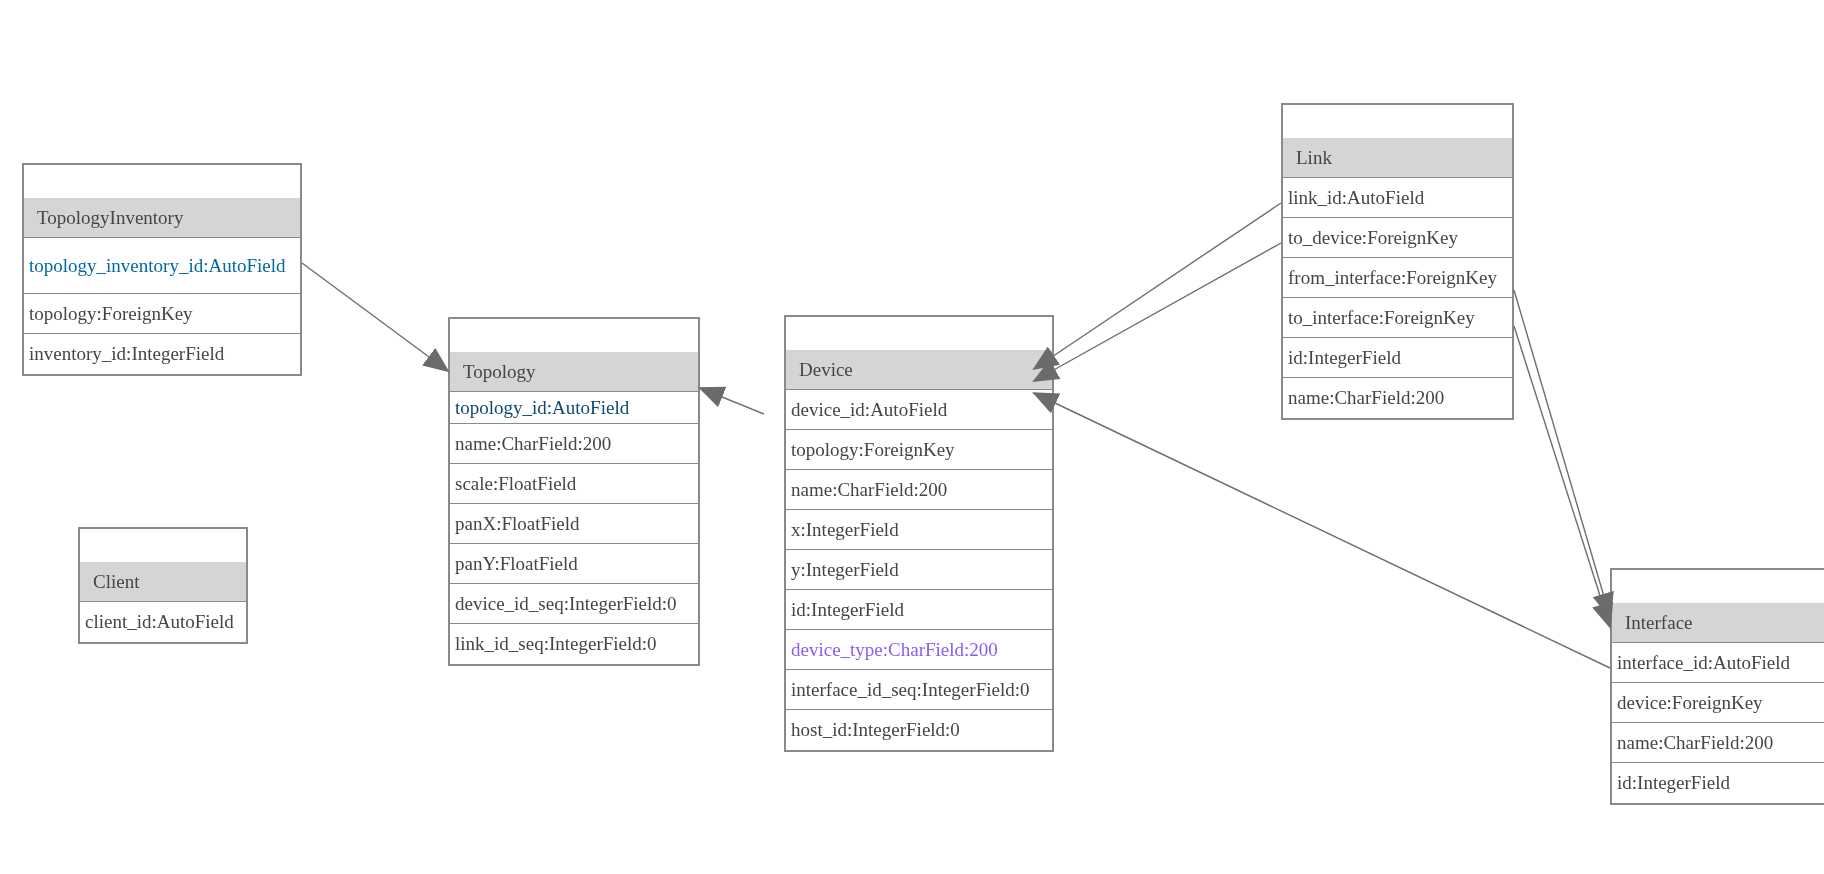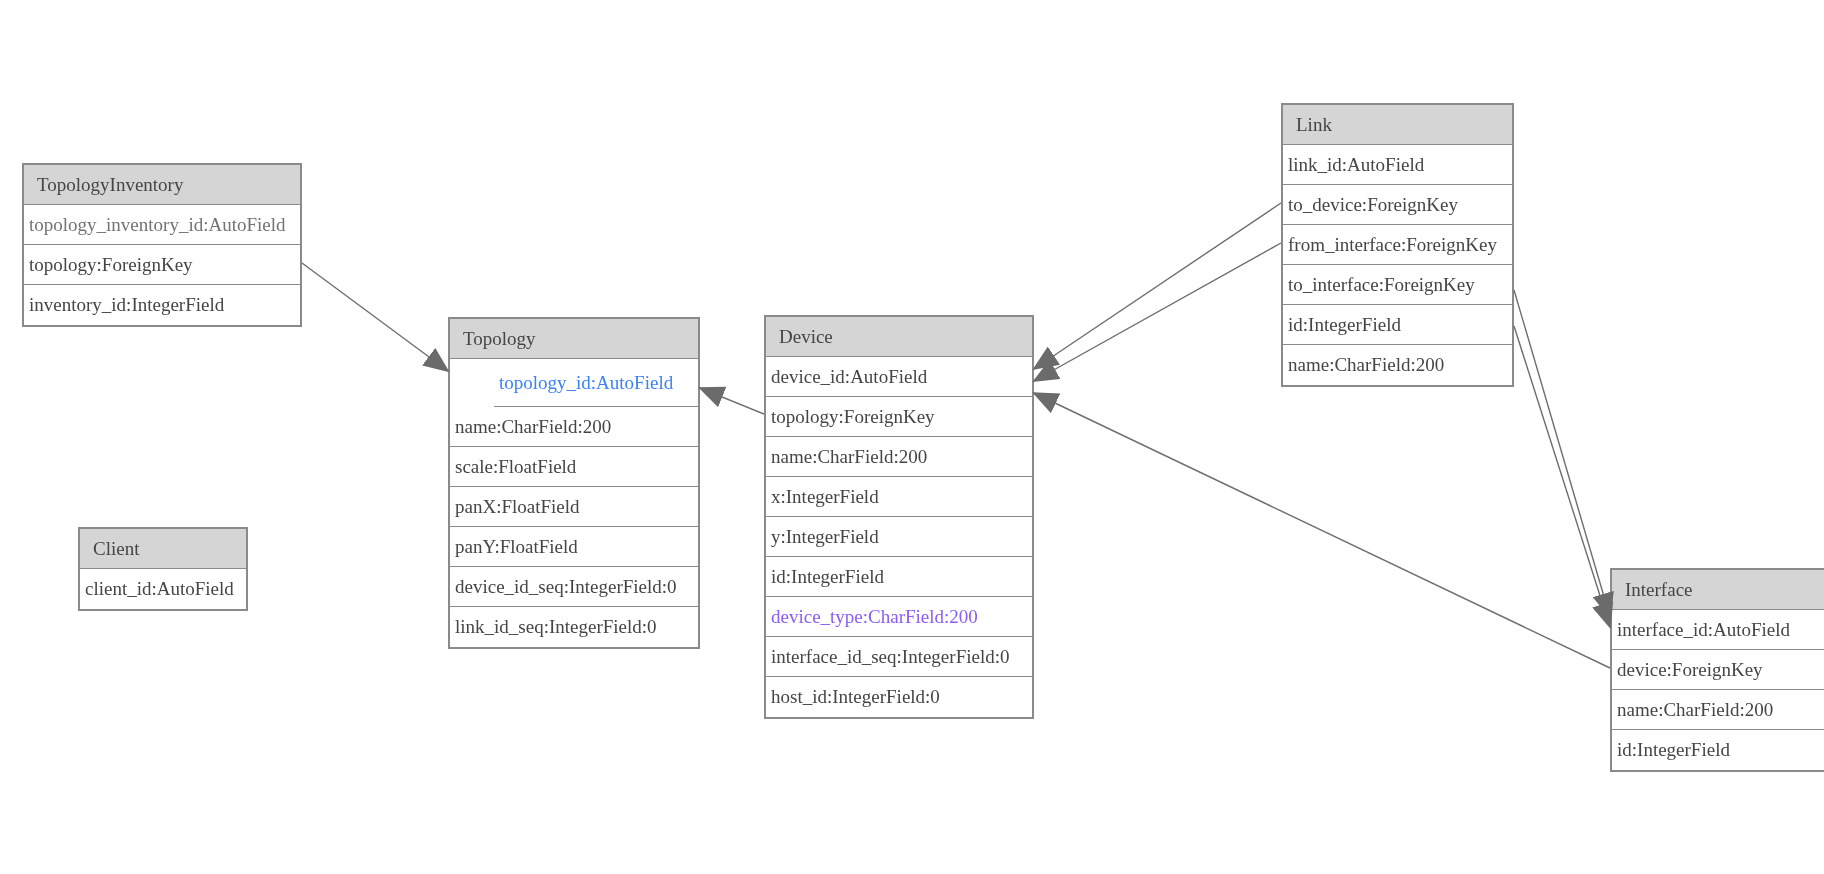--- a/index.html
+++ b/index.html
@@ -33,6 +33,7 @@
     color: #454545;
     white-space: nowrap;
     overflow: hidden;
+    margin-top: 33px;
   }
   .er-row {
     box-sizing: border-box;

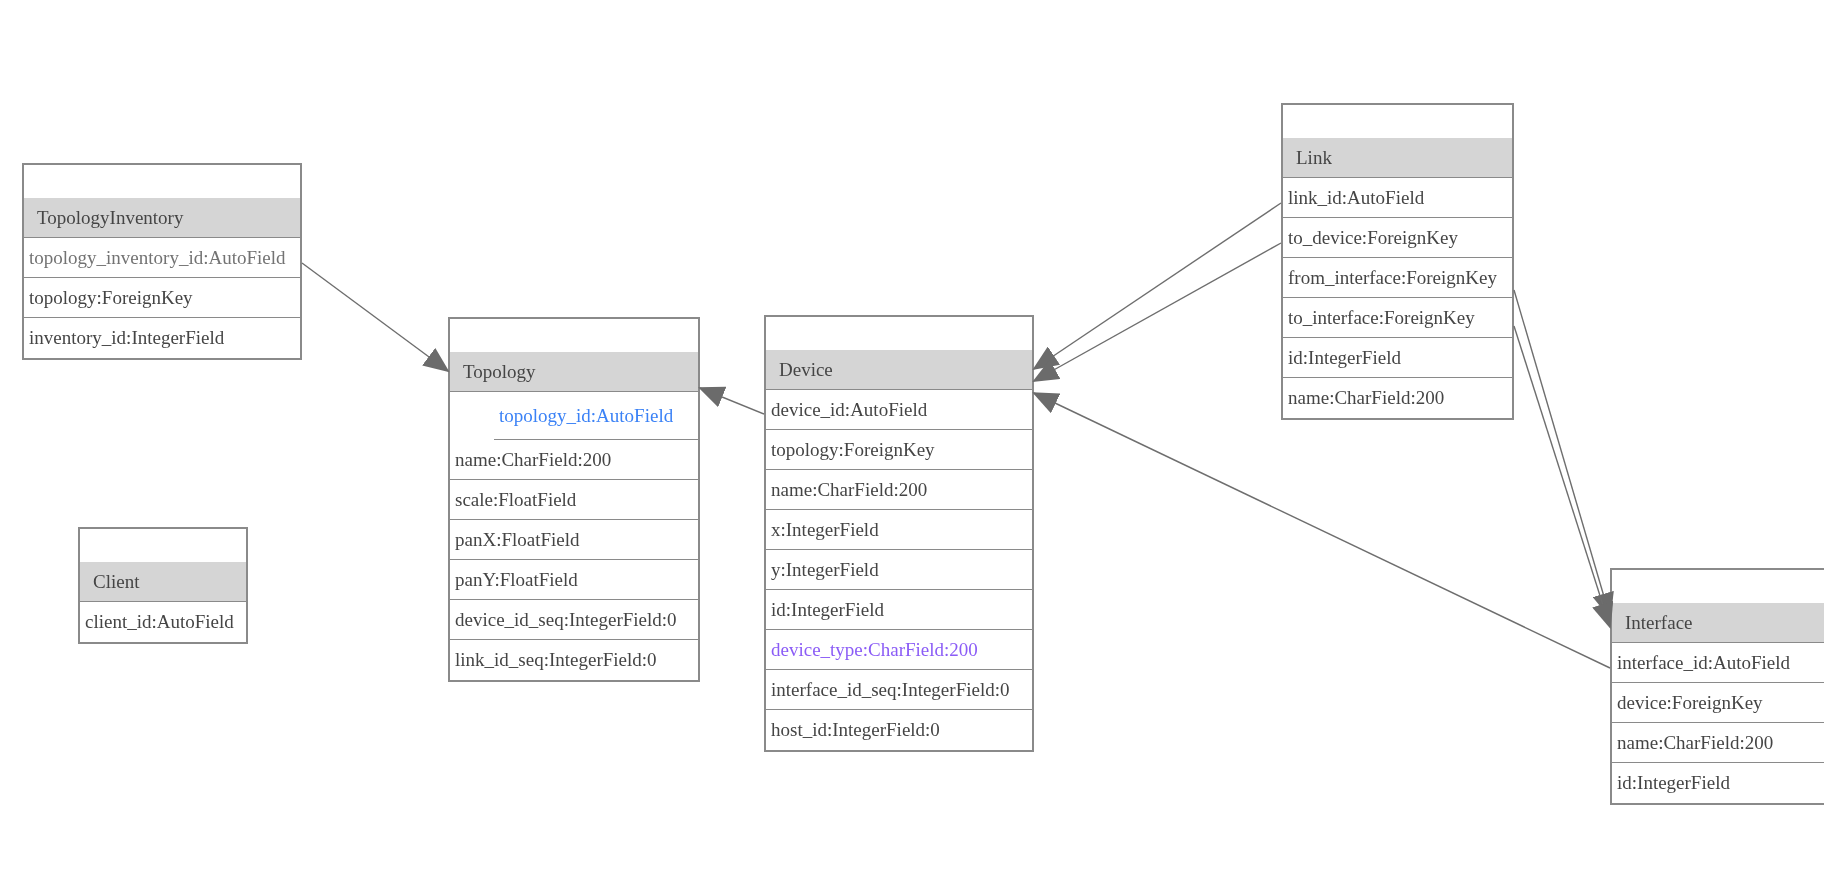--- a/index.html
+++ b/index.html
@@ -67,7 +67,7 @@
 <div class="canvas" id="canvas" style="background: rgb(255, 255, 255);">
     <div class="er-table" style="left: 22px; top: 163px; width: 280px; border-color: rgb(138, 138, 138);">
       <div class="er-header" style="height: 40px; background: rgb(213, 213, 213); border-bottom-color: rgb(138, 138, 138); color: rgb(69, 69, 69);">TopologyInventory</div>
-      <div class="er-row" style="height: 40px; border-bottom-color: rgb(138, 138, 138); color: #737373; text-align: right;">topology_inventory_id:AutoField</div>
+      <div class="er-row" style="height: 56px; border-bottom-color: rgb(138, 138, 138); color: #0369a1; text-align: right;">topology_inventory_id:AutoField</div>
       <div class="er-row" style="height: 40px; border-bottom-color: rgb(138, 138, 138); color: rgb(69, 69, 69);">topology:ForeignKey</div>
       <div class="er-row" style="height: 40px; border-bottom-color: rgb(138, 138, 138); color: rgb(69, 69, 69);">inventory_id:IntegerField</div>
     </div>

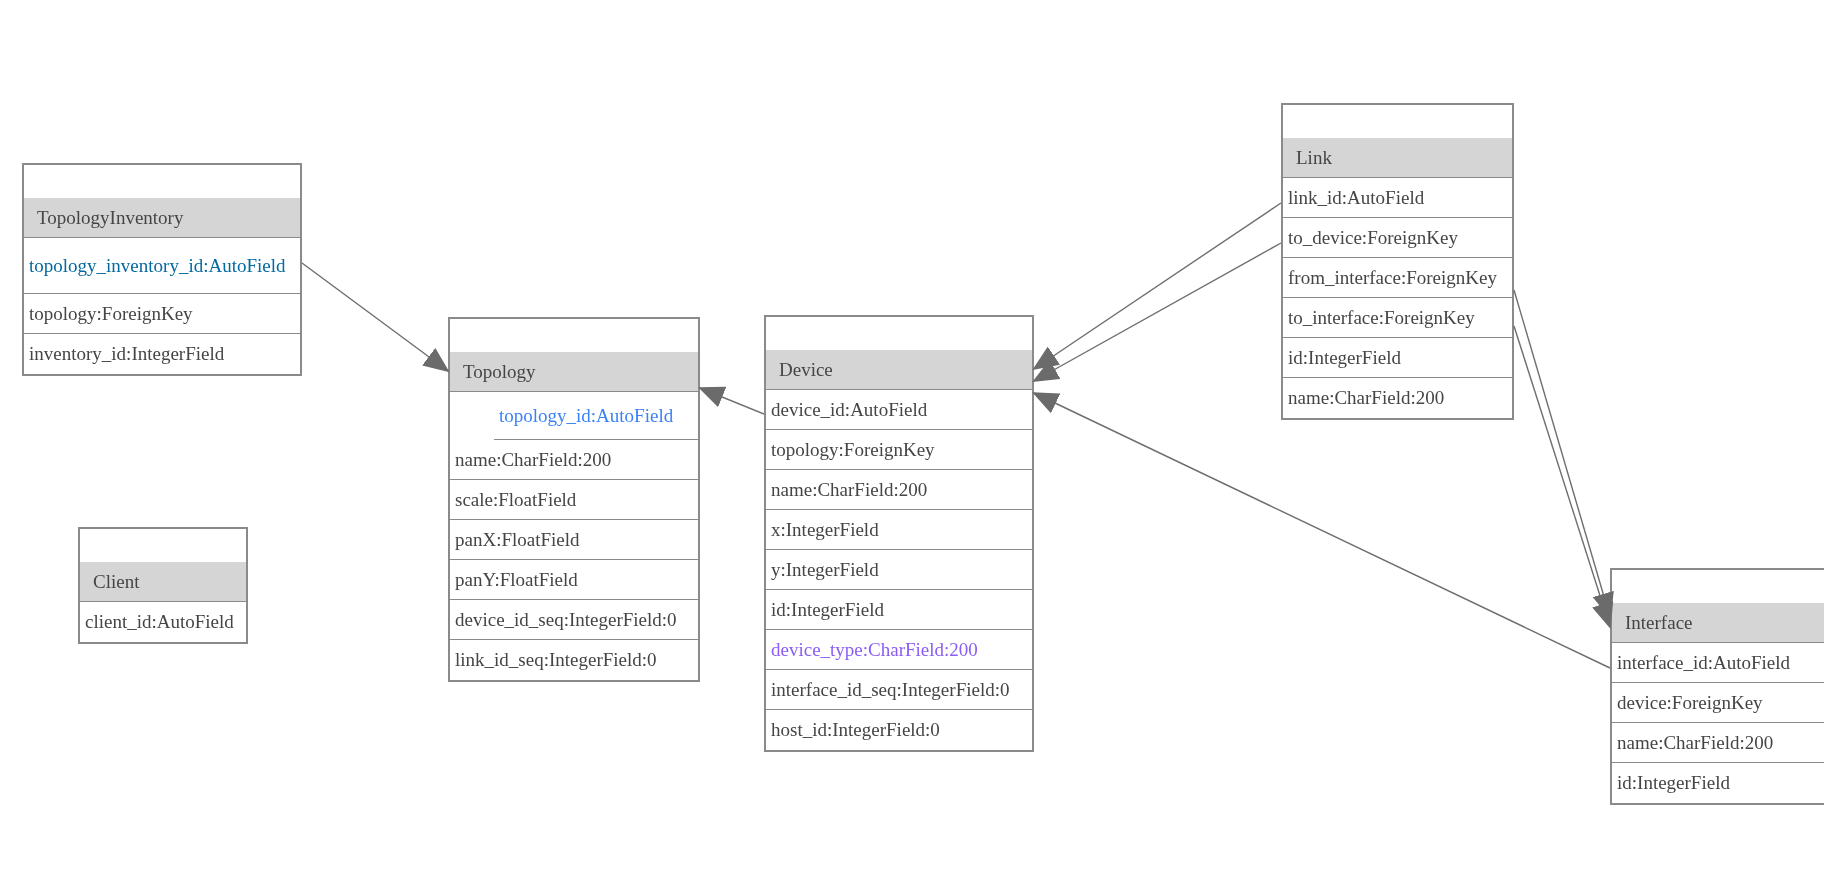--- a/index.html
+++ b/index.html
@@ -85,7 +85,7 @@
       <div class="er-header" style="height: 40px; background: rgb(213, 213, 213); border-bottom-color: rgb(138, 138, 138); color: rgb(69, 69, 69);">Client</div>
       <div class="er-row" style="height: 40px; border-bottom-color: rgb(138, 138, 138); color: rgb(69, 69, 69);">client_id:AutoField</div>
     </div>
-    <div class="er-table" style="left: 764px; top: 315px; width: 270px; border-color: rgb(138, 138, 138);">
+    <div class="er-table" style="left: 784px; top: 315px; width: 270px; border-color: rgb(138, 138, 138);">
       <div class="er-header" style="height: 40px; background: rgb(213, 213, 213); border-bottom-color: rgb(138, 138, 138); color: rgb(69, 69, 69);">Device</div>
       <div class="er-row" style="height: 40px; border-bottom-color: rgb(138, 138, 138); color: rgb(69, 69, 69);">device_id:AutoField</div>
       <div class="er-row" style="height: 40px; border-bottom-color: rgb(138, 138, 138); color: rgb(69, 69, 69);">topology:ForeignKey</div>

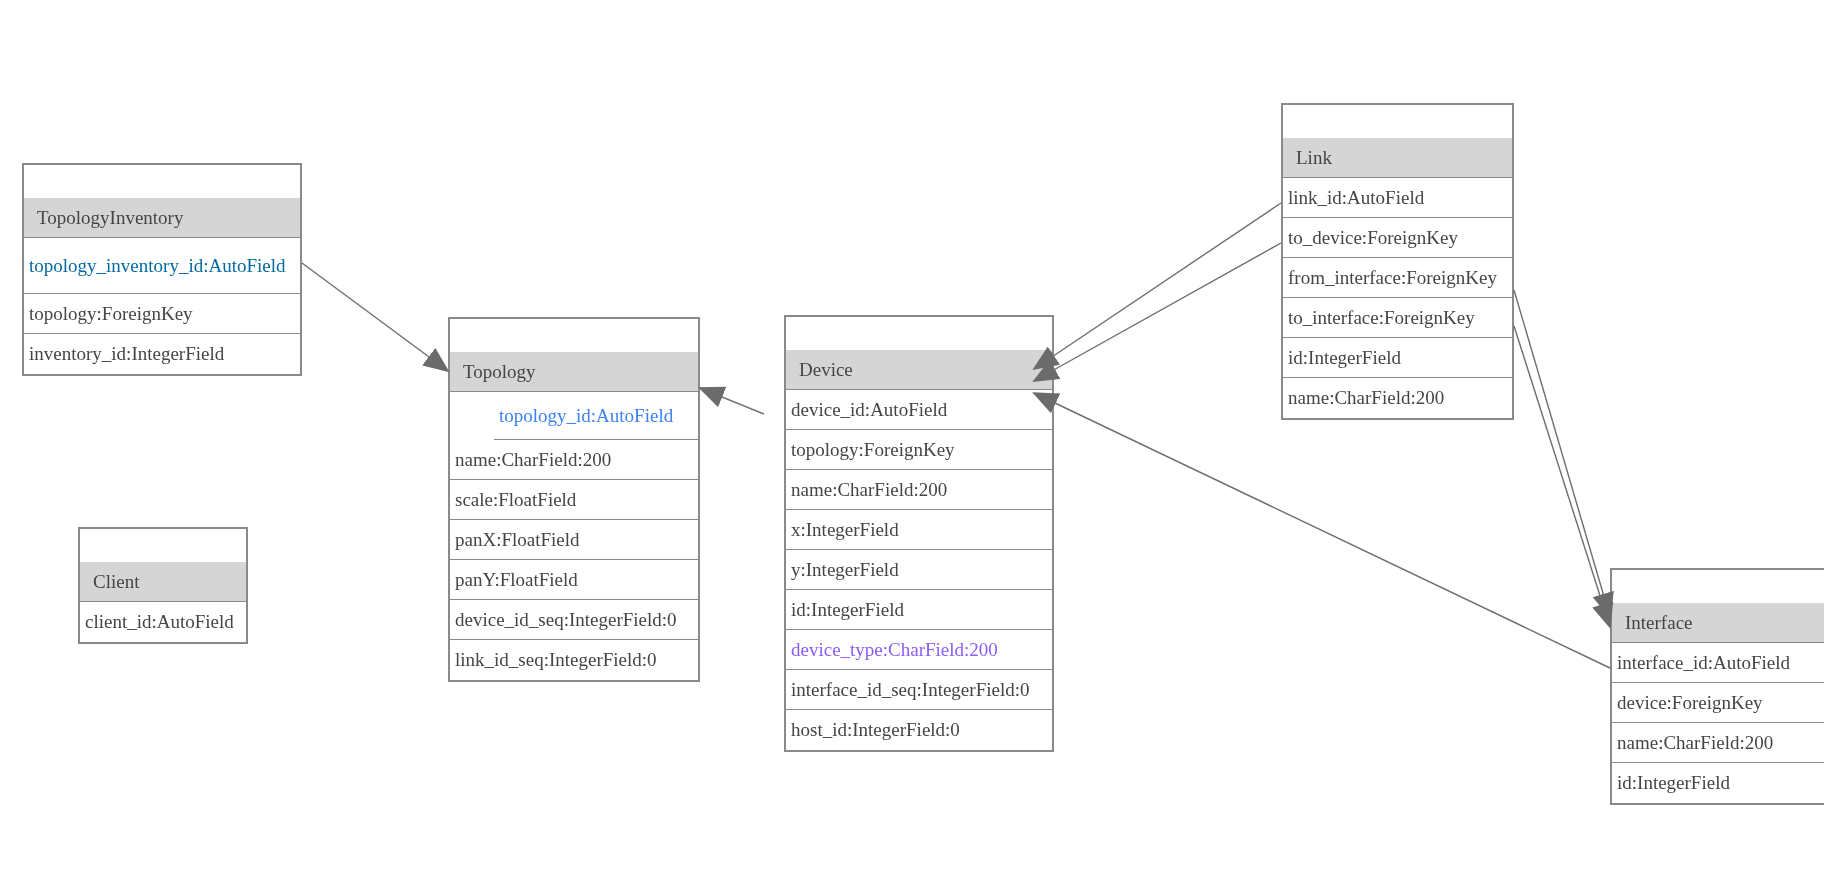--- a/index.html
+++ b/index.html
@@ -73,7 +73,7 @@
     </div>
     <div class="er-table" style="left: 448px; top: 317px; width: 252px; border-color: rgb(138, 138, 138);">
       <div class="er-header" style="height: 40px; background: rgb(213, 213, 213); border-bottom-color: rgb(138, 138, 138); color: rgb(69, 69, 69);">Topology</div>
-      <div class="er-row" style="height: 48px; border-bottom-color: rgb(138, 138, 138); color: #3b82f6; margin-left: 44px;">topology_id:AutoField</div>
+      <div class="er-row" style="height: 32px; border-bottom-color: rgb(138, 138, 138); color: #0c4a6e;">topology_id:AutoField</div>
       <div class="er-row" style="height: 40px; border-bottom-color: rgb(138, 138, 138); color: rgb(69, 69, 69);">name:CharField:200</div>
       <div class="er-row" style="height: 40px; border-bottom-color: rgb(138, 138, 138); color: rgb(69, 69, 69);">scale:FloatField</div>
       <div class="er-row" style="height: 40px; border-bottom-color: rgb(138, 138, 138); color: rgb(69, 69, 69);">panX:FloatField</div>

